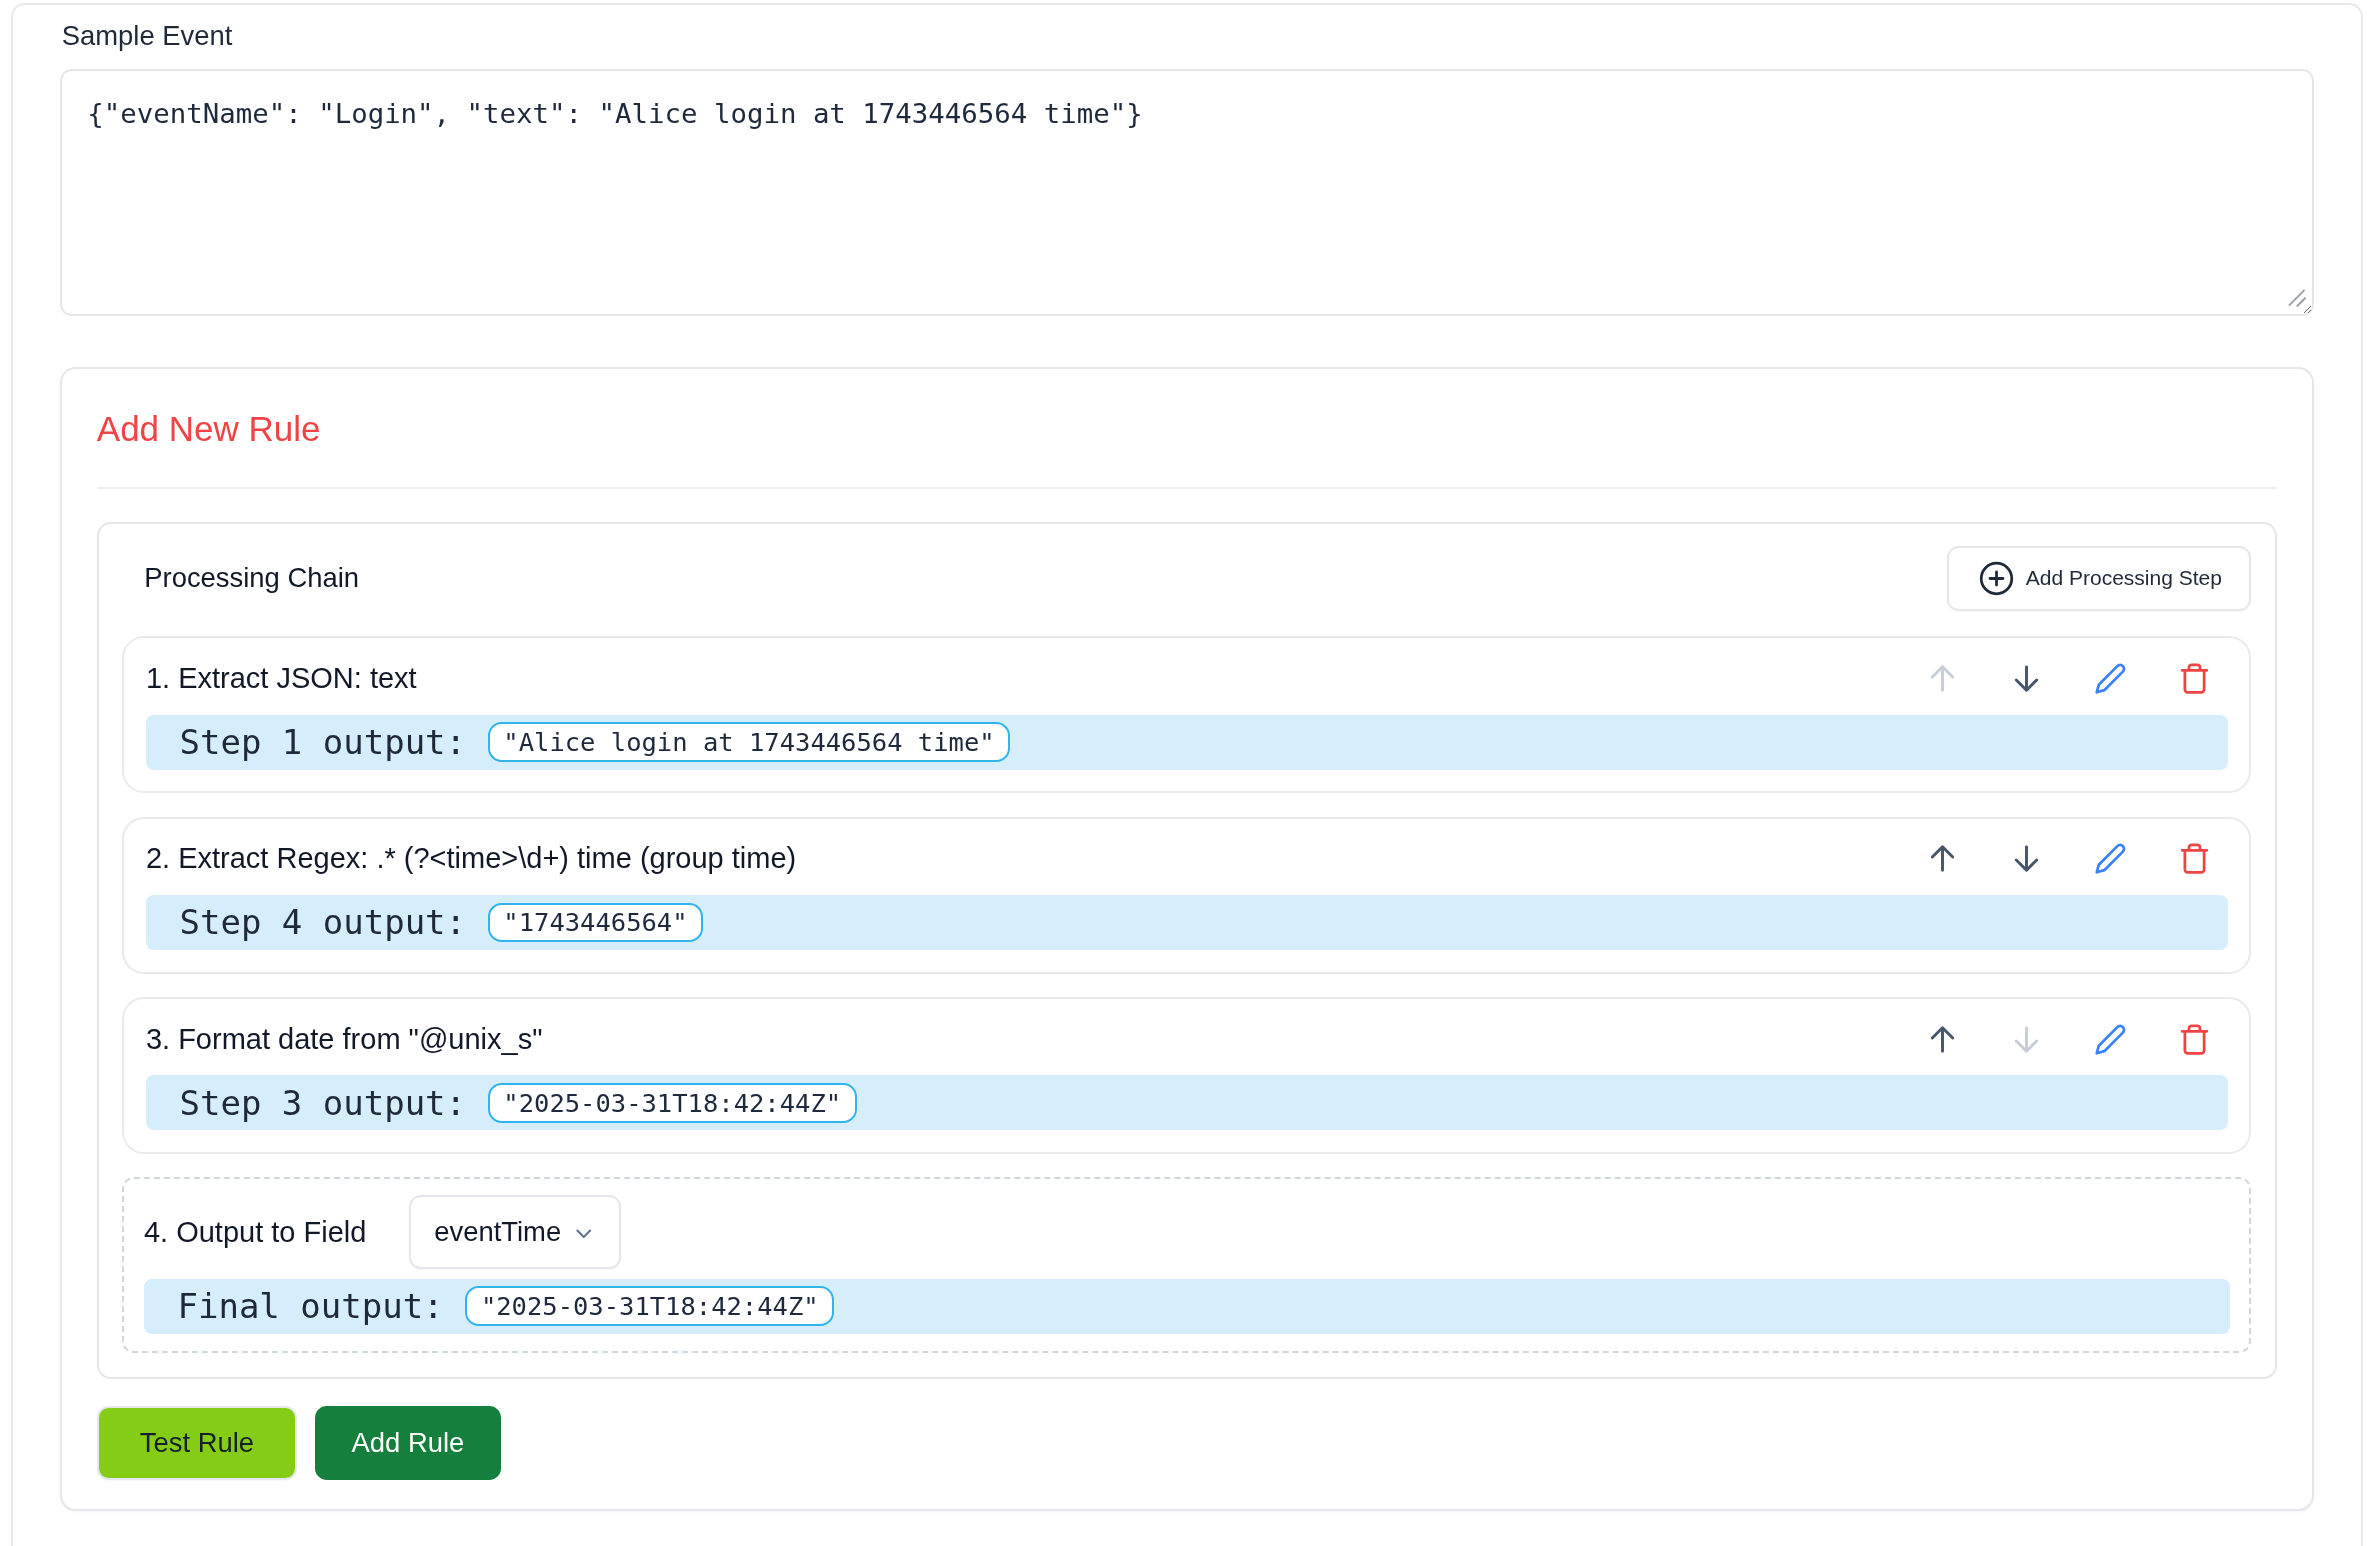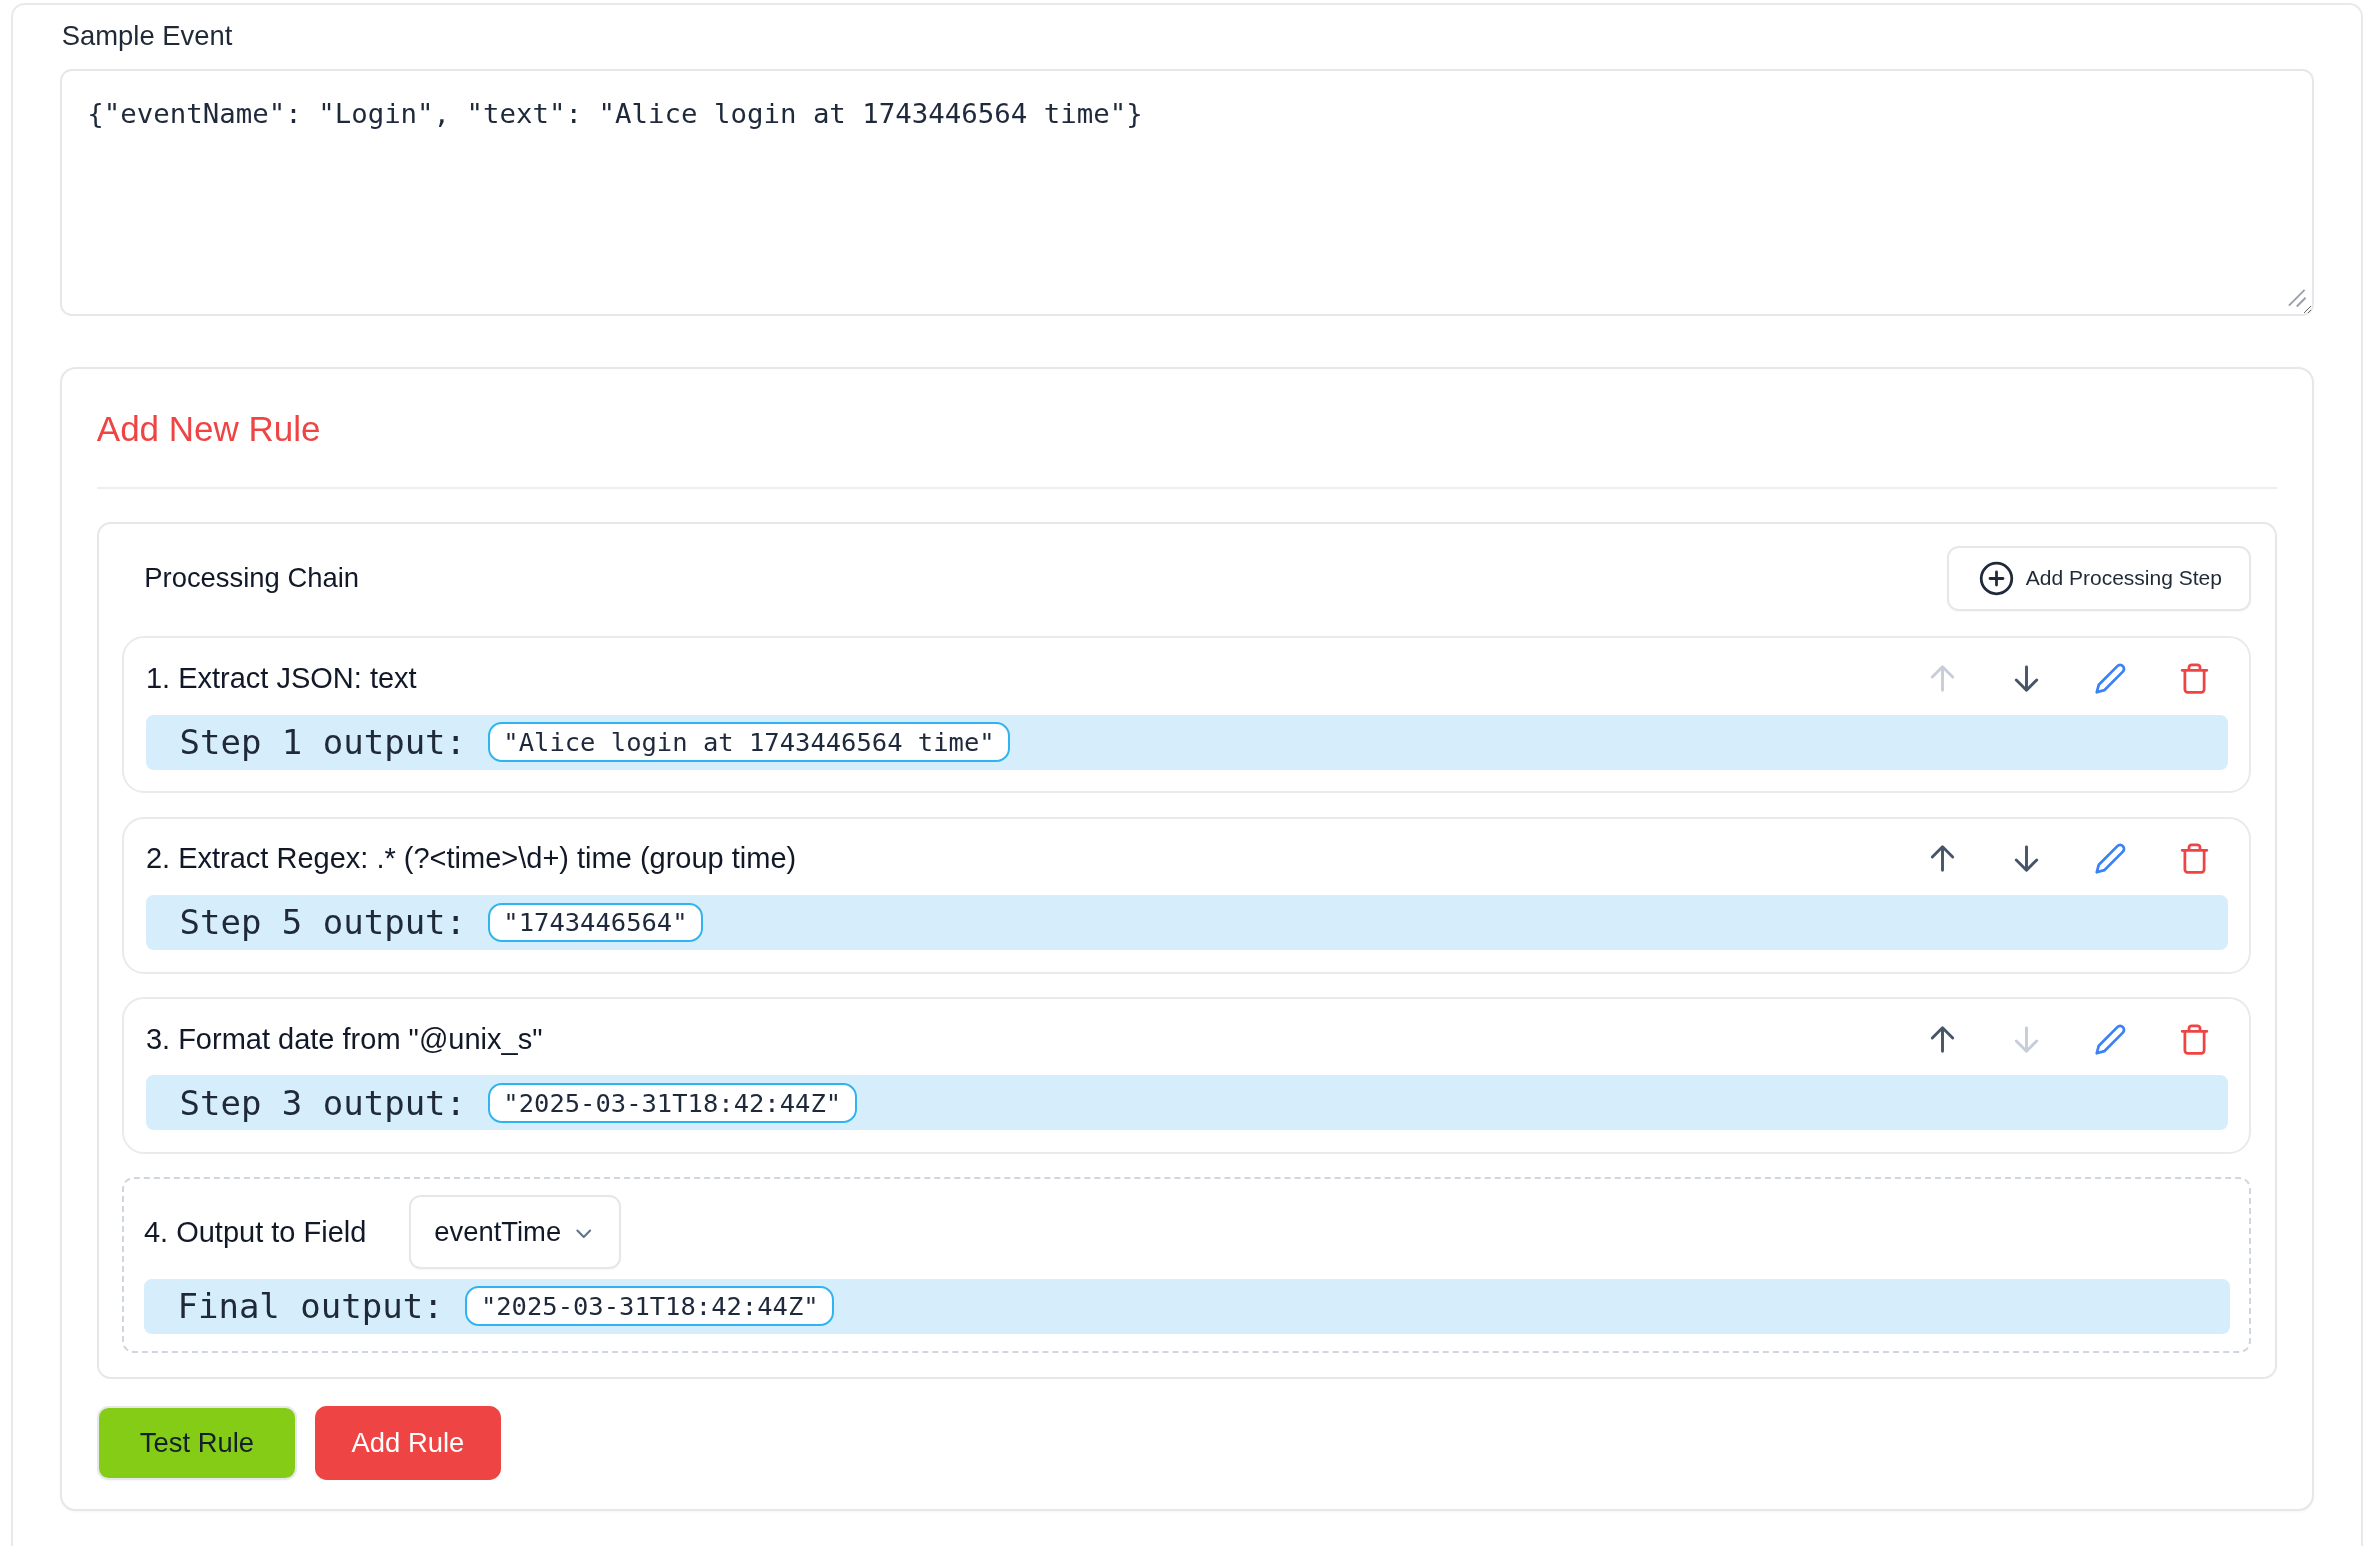--- a/index.html
+++ b/index.html
@@ -273,7 +273,7 @@
           </div>
         </div>
         <div class="output-bar">
-          <span class="output-label">Step 5 output:</span>
+          <span class="output-label">Step 4 output:</span>
           <span class="output-pill">"1743446564"</span>
         </div>
       </div>

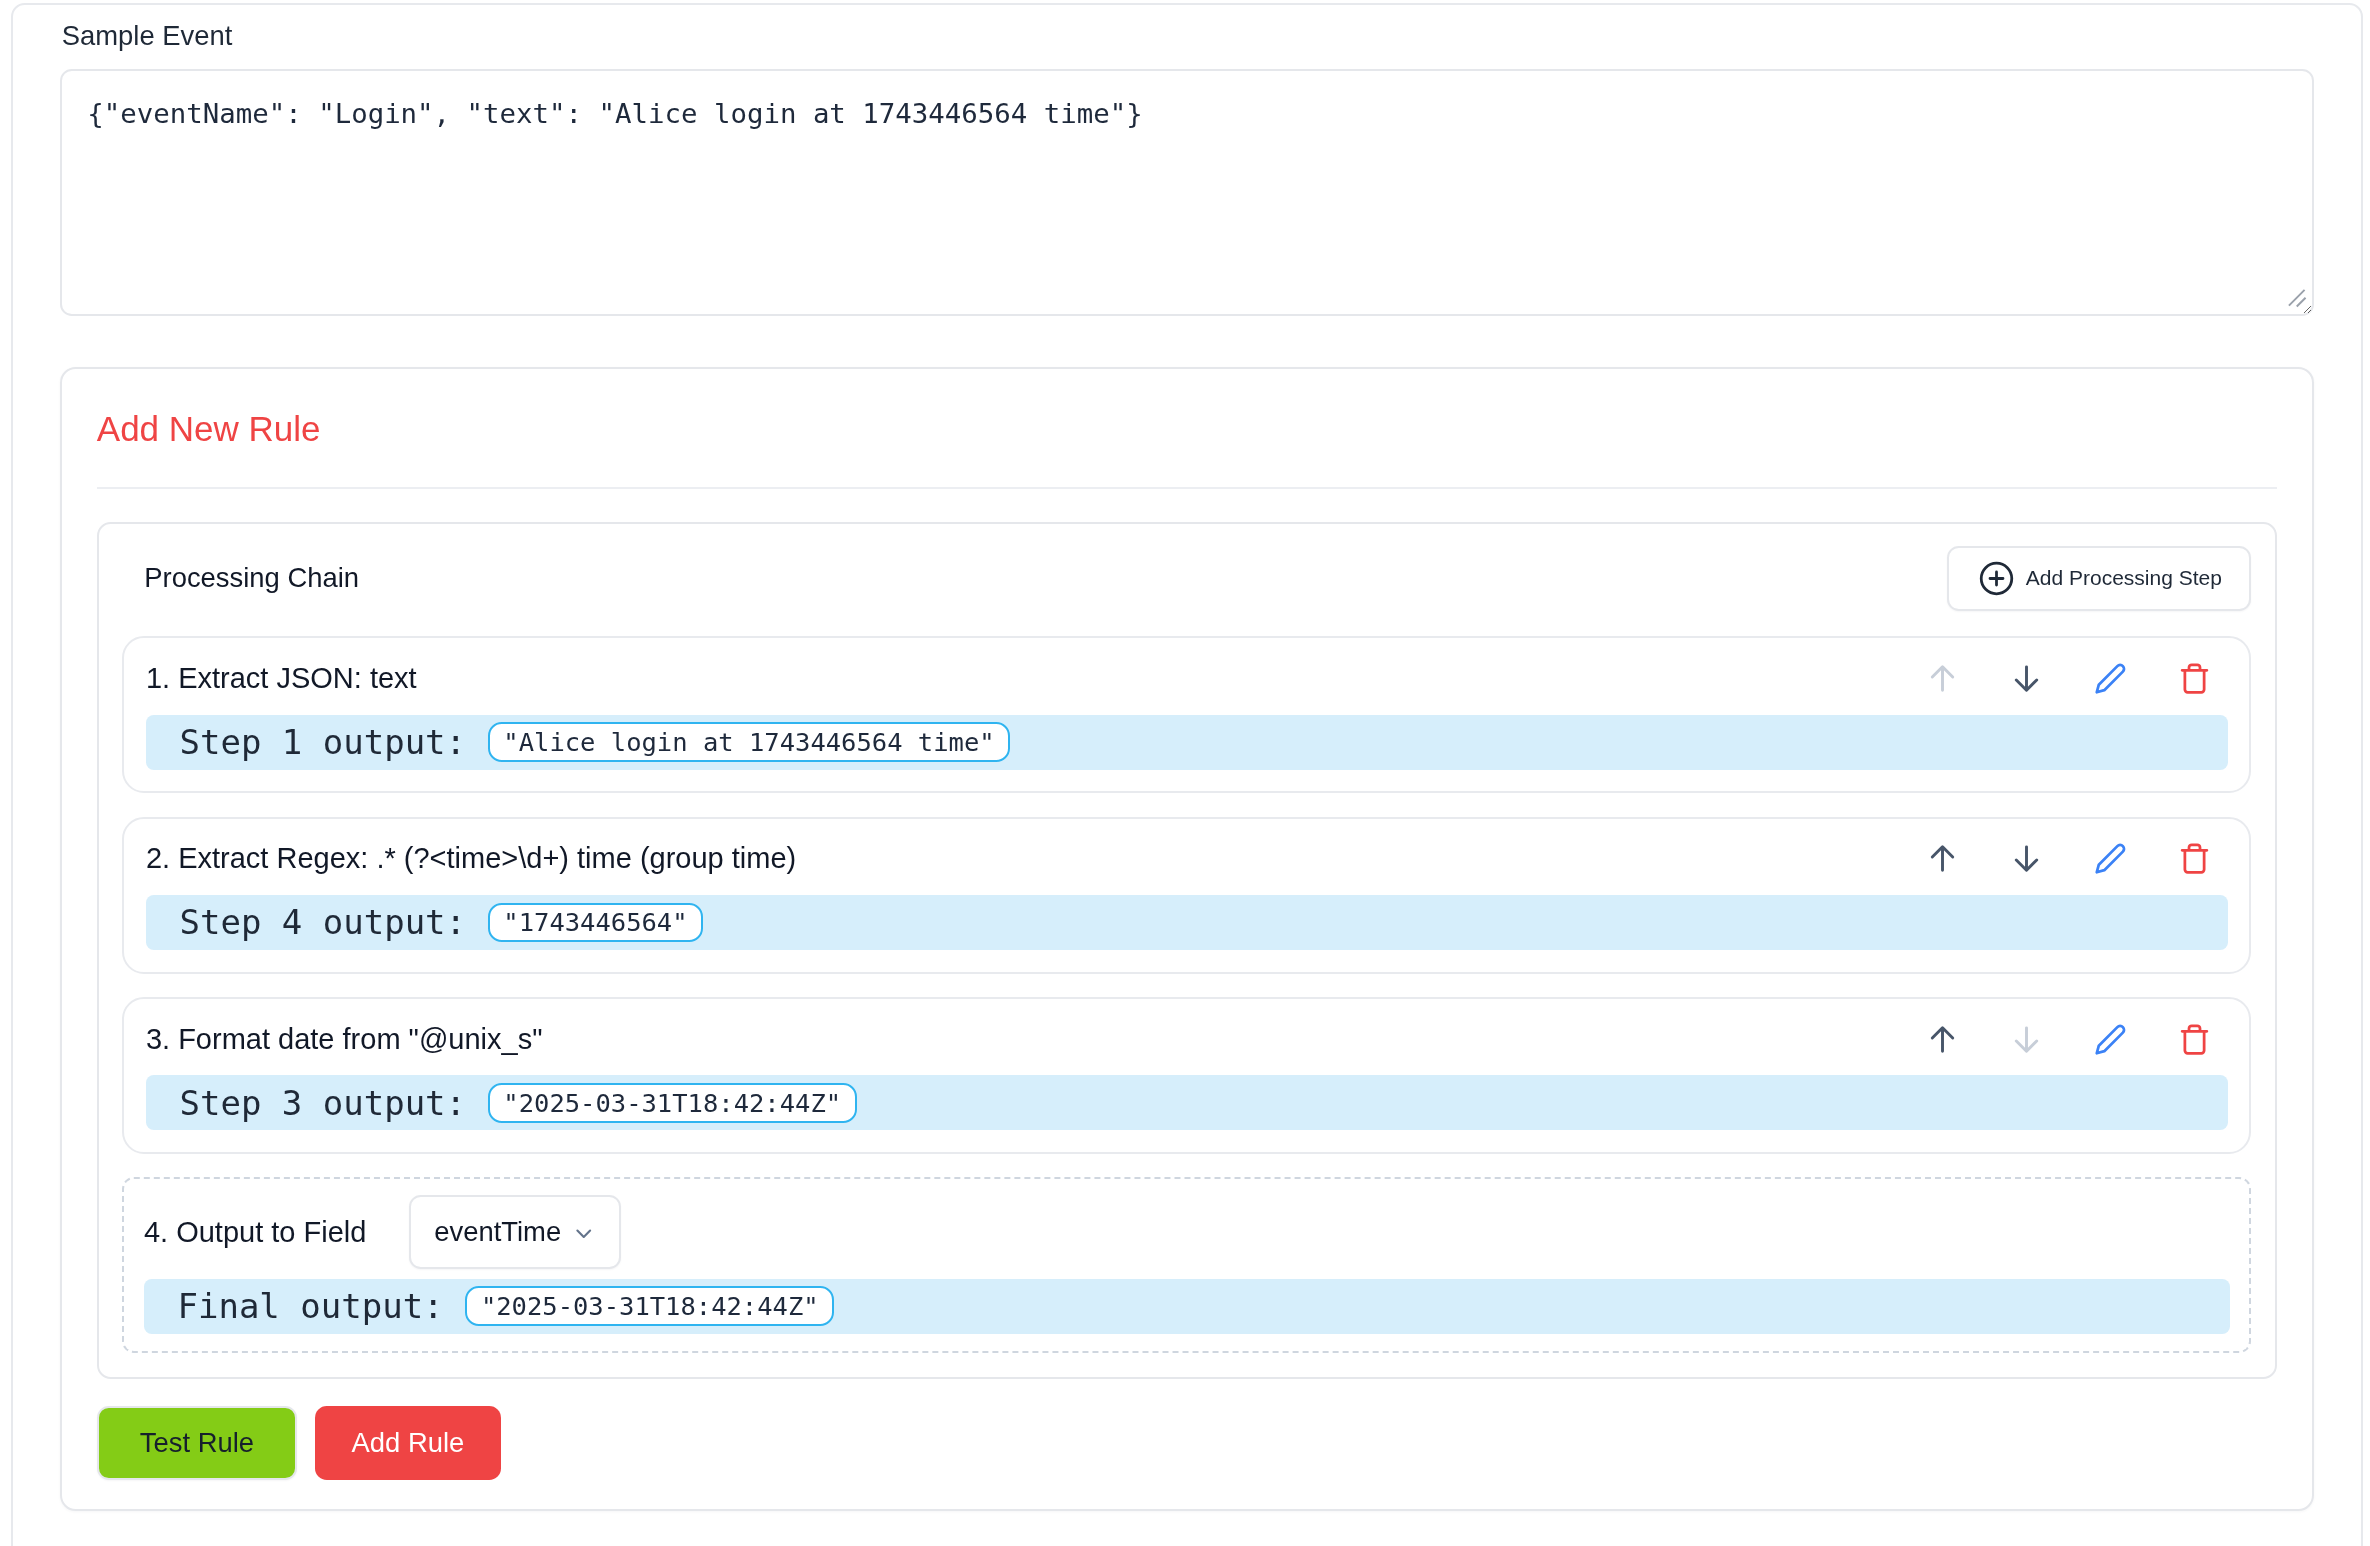--- a/index.html
+++ b/index.html
@@ -161,7 +161,7 @@
   }
   .btn-add {
     padding: 4px 37px;
-    background: #ef4444;
+    background: #15803d;
     border: none;
     color: #ffffff;
   }

